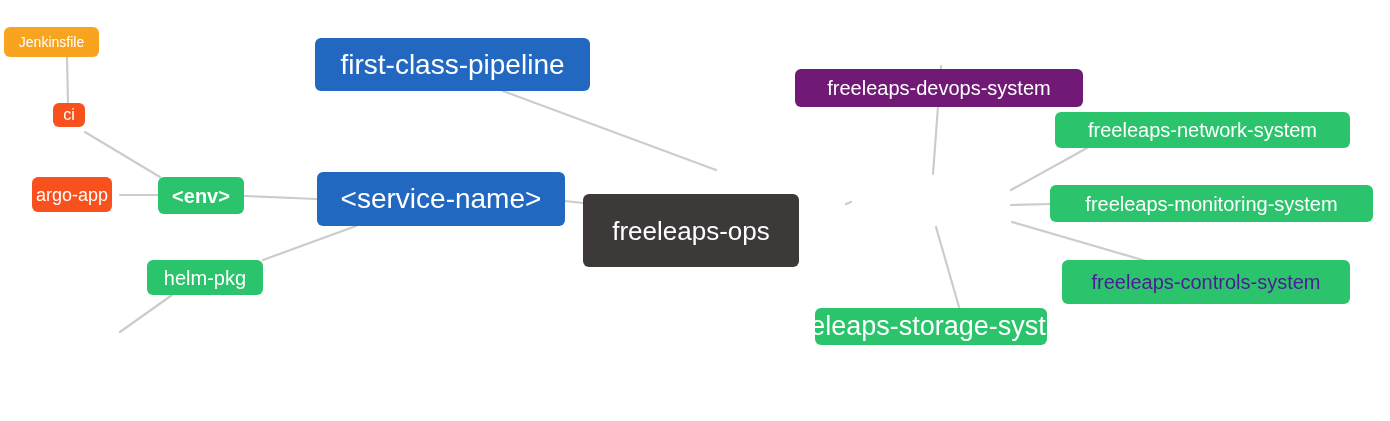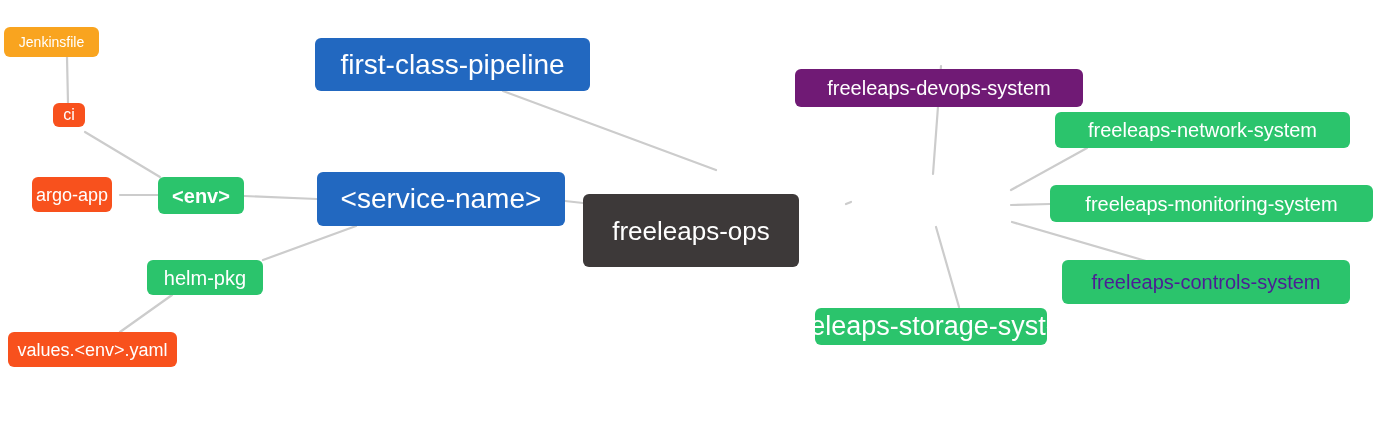--- a/index.html
+++ b/index.html
@@ -63,7 +63,6 @@
     <div class="mm-node" style="left: 32px; top: 177px; width: 80px; height: 35px; background: rgb(248, 81, 29); color: rgb(255, 255, 255); font-size: 18px;">argo-app</div>
     <div class="mm-node" style="left: 158px; top: 177px; width: 86px; height: 37px; background: rgb(43, 196, 108); color: rgb(255, 255, 255); font-size: 20px; font-weight: bold;">&lt;env&gt;</div>
     <div class="mm-node" style="left: 147px; top: 260px; width: 116px; height: 35px; background: rgb(43, 196, 108); color: rgb(255, 255, 255); font-size: 20px;">helm-pkg</div>
-    <div class="mm-node" style="left: 8px; top: 332px; width: 169px; height: 35px; background: rgb(248, 81, 29); color: rgb(255, 255, 255); font-size: 18px;">values.&lt;env&gt;.yaml</div>
     <div class="mm-node" style="left: 315px; top: 38px; width: 275px; height: 53px; background: rgb(34, 104, 192); color: rgb(255, 255, 255); font-size: 28px;">first-class-pipeline</div>
     <div class="mm-node" style="left: 317px; top: 172px; width: 248px; height: 54px; background: rgb(34, 104, 192); color: rgb(255, 255, 255); font-size: 28px;">&lt;service-name&gt;</div>
     <div class="mm-node" style="left: 583px; top: 170px; width: 216px; height: 73px; background: rgb(61, 57, 57); color: rgb(255, 255, 255); font-size: 26px; margin-top: 24px;">freeleaps-ops</div>

